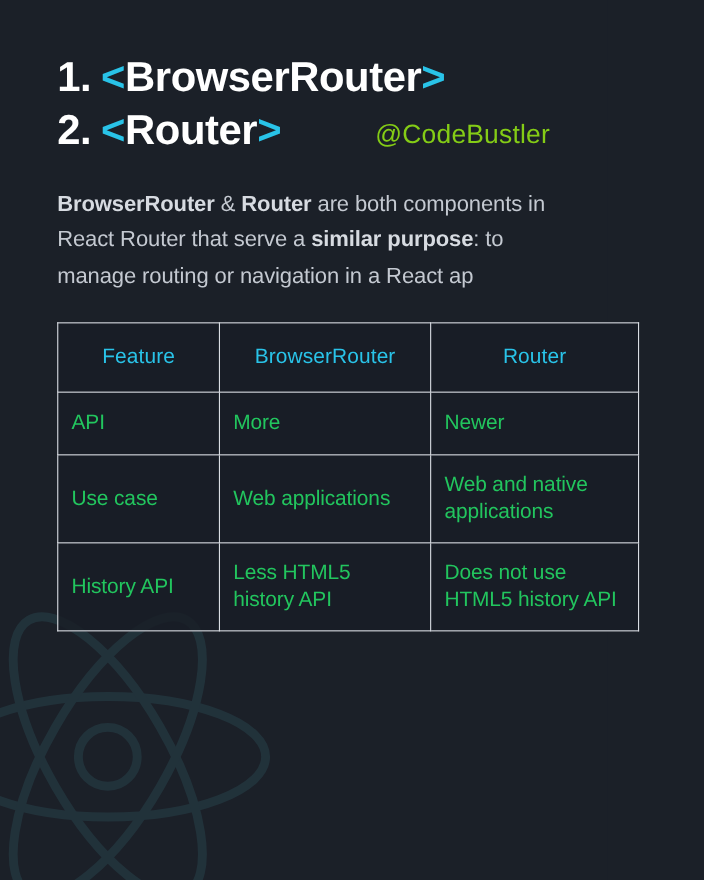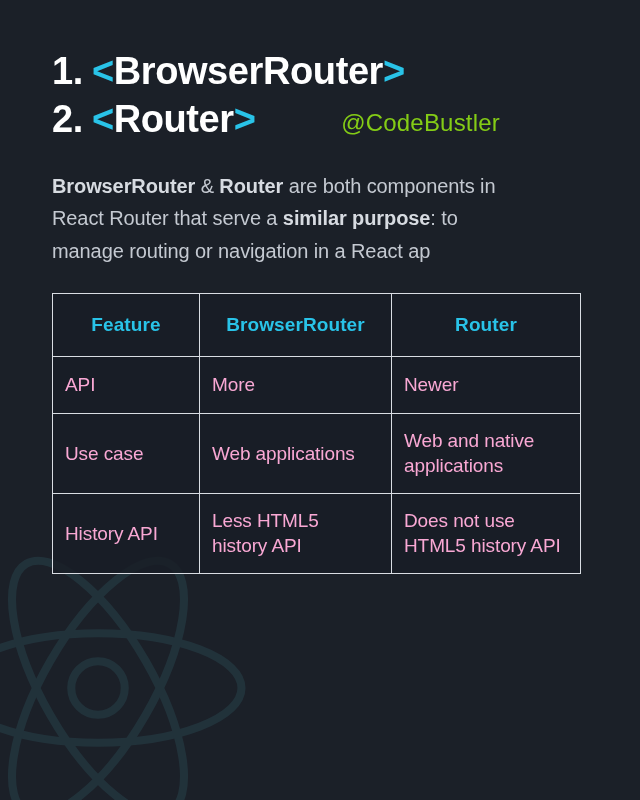--- a/index.html
+++ b/index.html
@@ -88,7 +88,7 @@
   table.cmp th {
     color:#29c3e8;
     font-size:19px;
-    font-weight:bold;
+    font-weight:normal;
     text-align:center;
     height:63px;
     letter-spacing:0.1px;

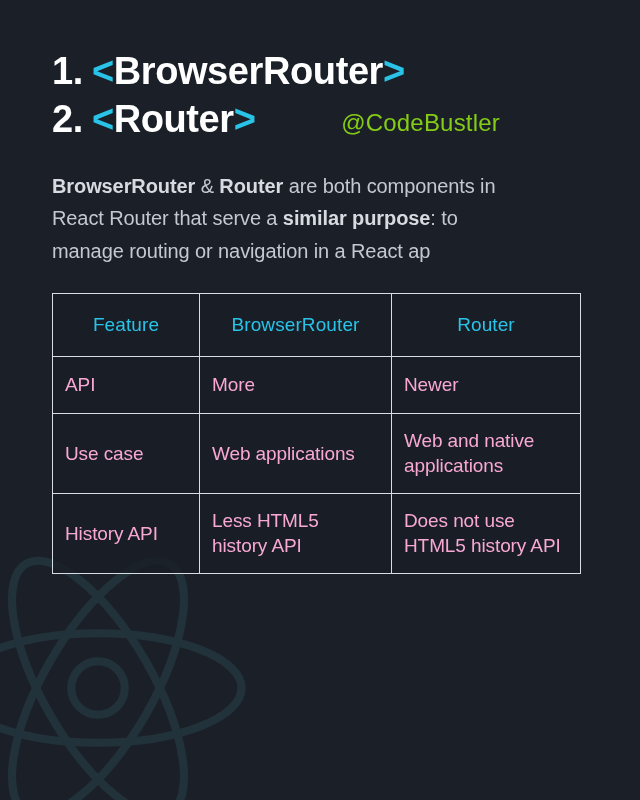--- a/index.html
+++ b/index.html
@@ -94,7 +94,7 @@
     letter-spacing:0.1px;
   }
   table.cmp td {
-    color:#f9a8d4;
+    color:#22c55e;
     font-size:19px;
     font-weight:normal;
     line-height:1.34;

